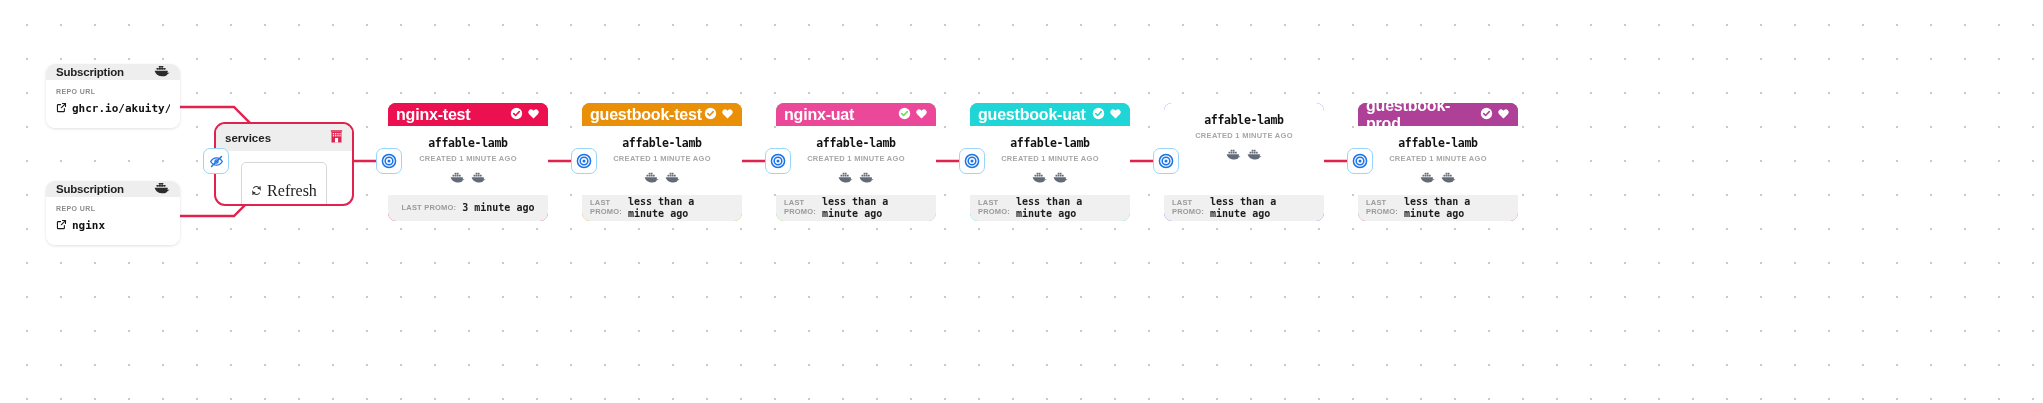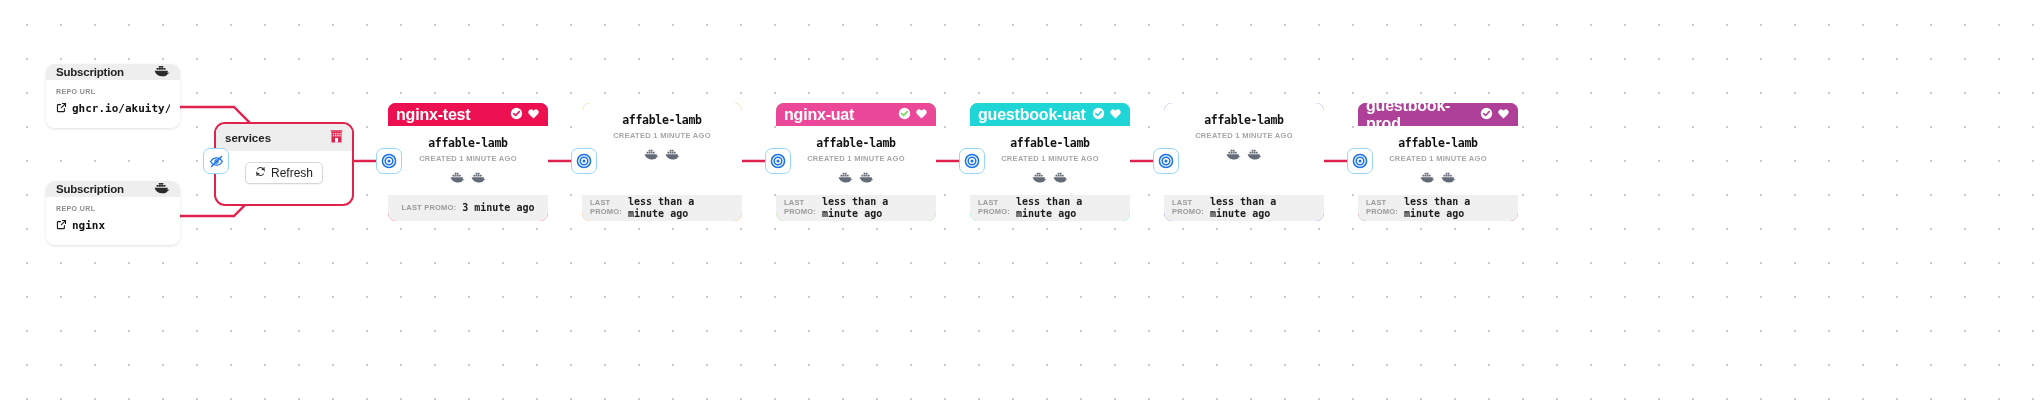--- a/index.html
+++ b/index.html
@@ -334,6 +334,22 @@
   </div>
 
   <div class="stage" style="left:582px; background:#e99008;">
+    <div class="stage-head" style="background:#e99008;">
+      <span class="stage-name">guestbook-test</span>
+      <span class="stage-icons">
+        <span>
+          <svg width="13" height="13" viewBox="0 0 16 16">
+              <circle cx="8" cy="8" r="7" fill="#fff"></circle>
+              <path d="M4.6 8.1 6.9 10.4 11.4 5.7" fill="none" stroke="#e99008" stroke-width="1.9" stroke-linecap="round" stroke-linejoin="round"></path>
+            </svg>
+        </span>
+        <span>
+          <svg width="13" height="13" viewBox="0 0 16 16">
+              <path fill="#fff" d="M8 14.2 2.4 8.6a3.4 3.4 0 0 1 4.8-4.8L8 4.6l.8-.8a3.4 3.4 0 0 1 4.8 4.8z"></path>
+            </svg>
+        </span>
+      </span>
+    </div>
     <div class="stage-mid">
       <div class="freight-name">affable-lamb</div>
       <div class="freight-created">CREATED 1 MINUTE AGO</div>

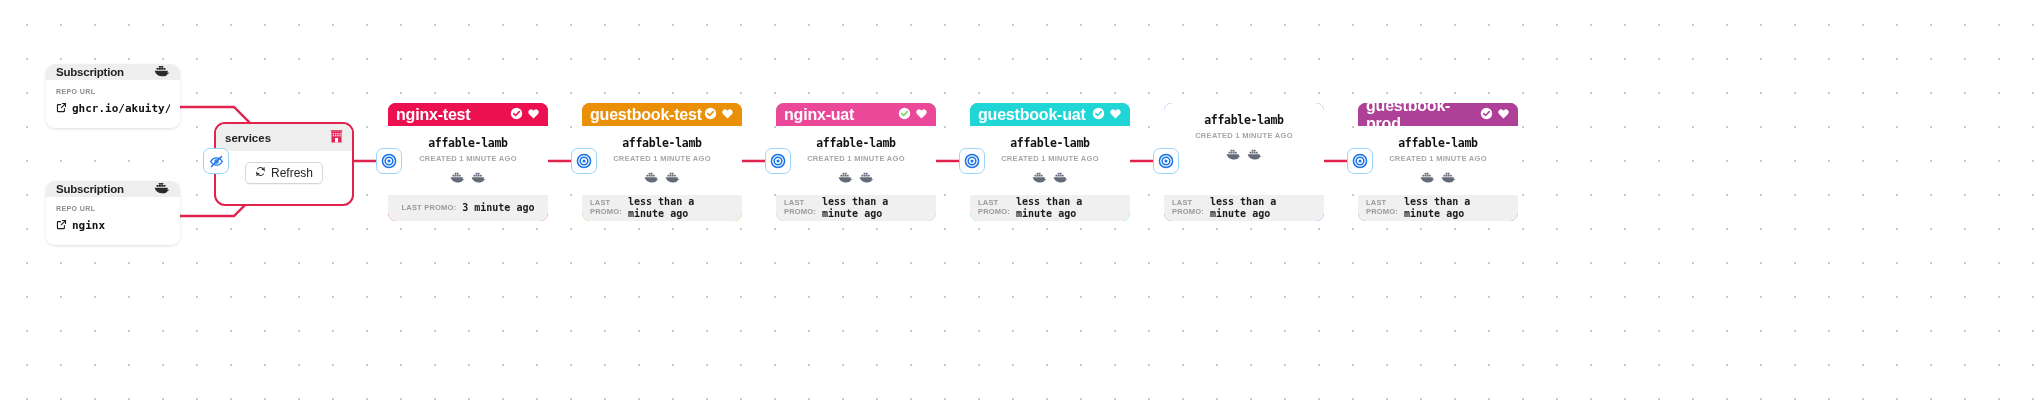--- a/index.html
+++ b/index.html
@@ -73,10 +73,11 @@
   .refresh-btn {
     display: inline-flex; align-items: center; gap: 5px;
     border: 1px solid #d6d6d6; border-radius: 5px;
-    background: #fff; padding: 3px 9px;
-    font-size: 12px; color: #242424;
+    background: #fff; padding: 19px 9px;
+    font-size: 16px; color: #242424;
     cursor: pointer;
     box-shadow: 0 1px 1px rgba(0,0,0,.04);
+    font-family: Liberation Serif, serif;
   }
 
   

